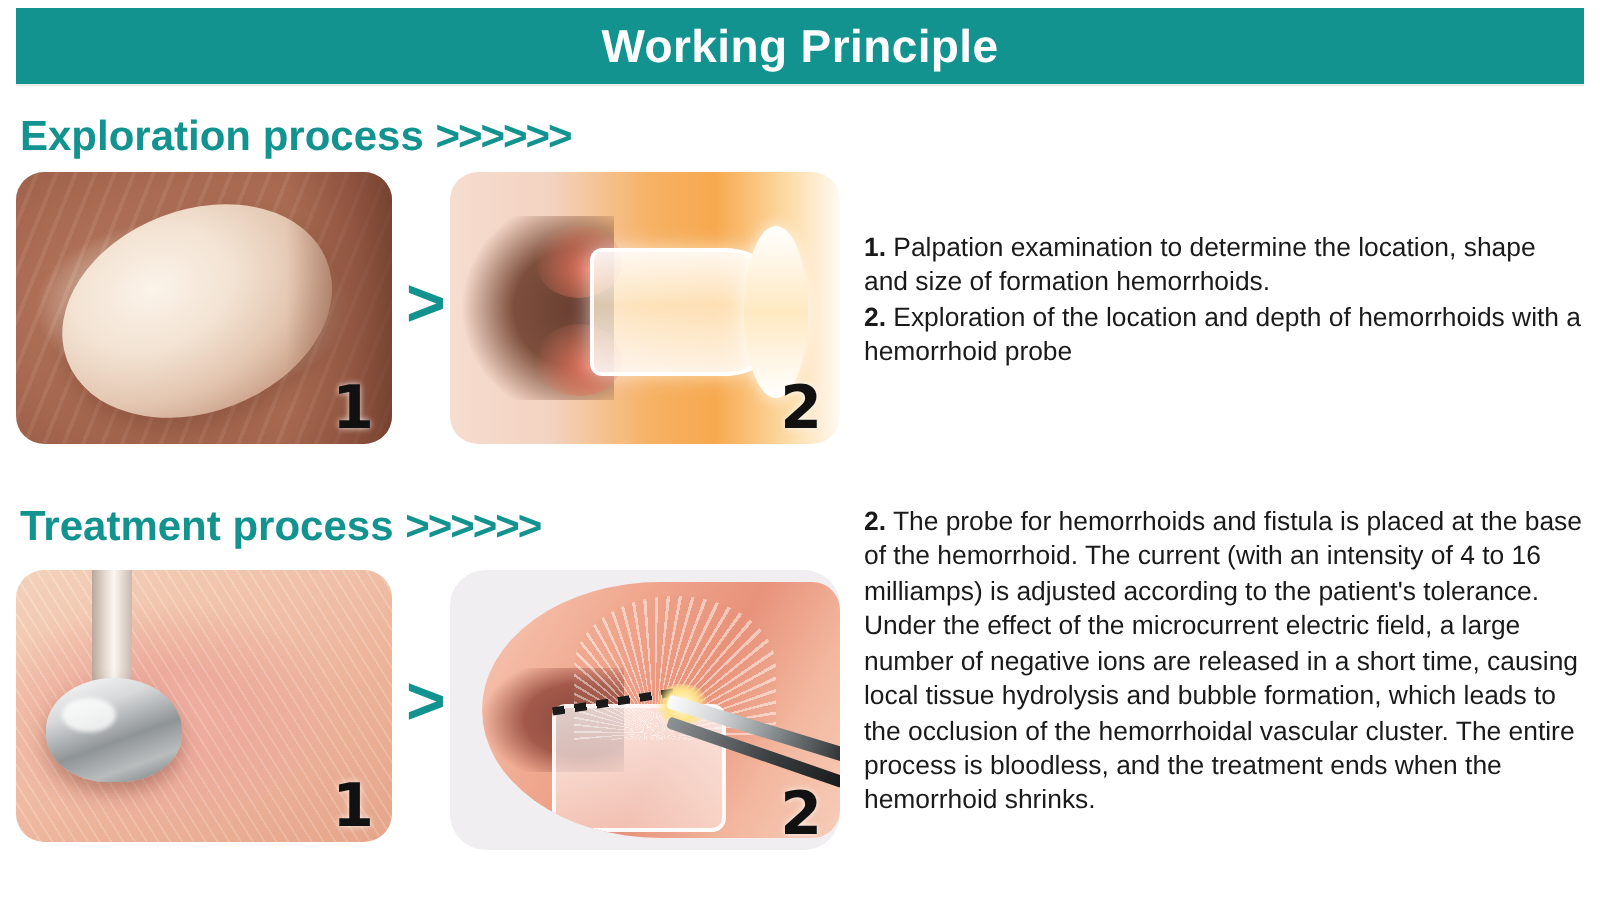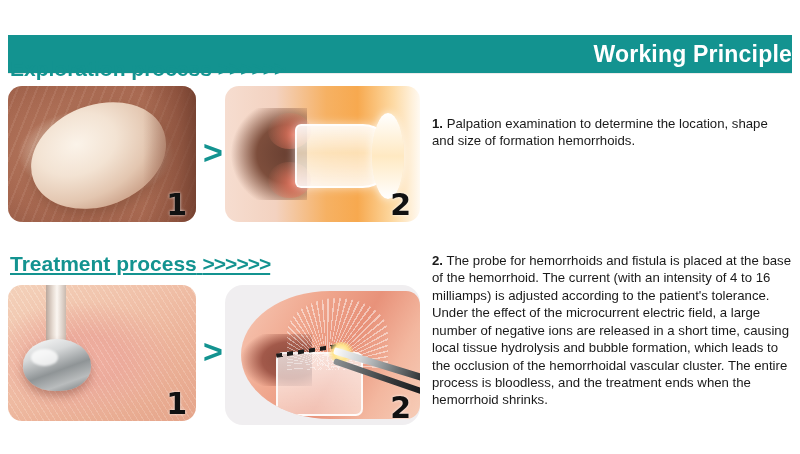--- a/index.html
+++ b/index.html
@@ -15,9 +15,8 @@
   .banner{
     position:absolute;left:8px;top:4px;width:784px;height:38px;
     background:#139390;
-    display:flex;align-items:center;justify-content:flex-end;
+    display:flex;align-items:center;justify-content:center;
     box-shadow:0 1px 0 rgba(0,0,0,.08);
-    margin-top:31px;
   }
   .banner-title{
     color:#ffffff;font-size:23px;font-weight:bold;letter-spacing:.2px;

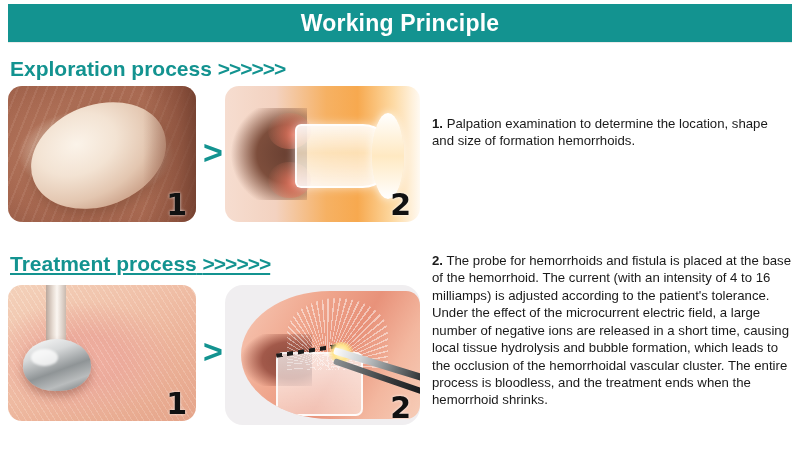--- a/index.html
+++ b/index.html
@@ -217,6 +217,10 @@
     <b>1.</b>
     <span>Palpation examination to determine the location, shape and size of formation hemorrhoids.</span>
   </p>
+  <p>
+    <b>2.</b>
+    <span>Exploration of the location and depth of hemorrhoids with a hemorrhoid probe</span>
+  </p>
 </div>
 
 <div class="sec-head" id="head-treat">

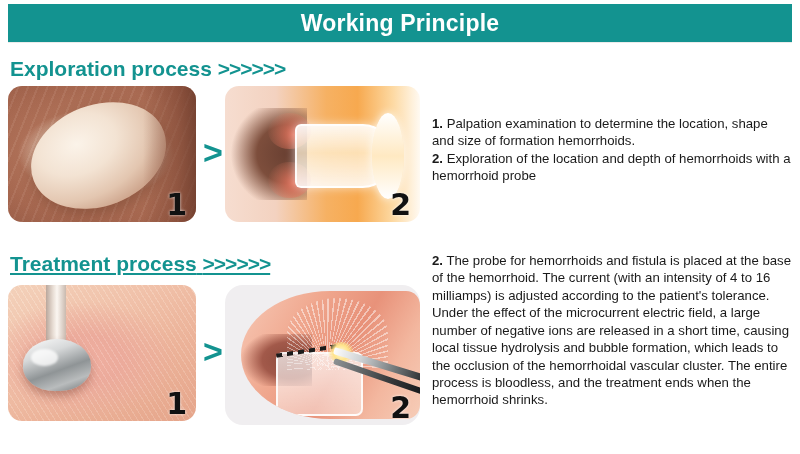--- a/index.html
+++ b/index.html
@@ -31,7 +31,7 @@
   }
   .sec-head .chev{letter-spacing:-1px;}
   #head-exam{top:58px;}
-  #head-treat{top:253px;text-decoration:underline;}
+  #head-treat{top:253px;}
 
   
   .panel{

